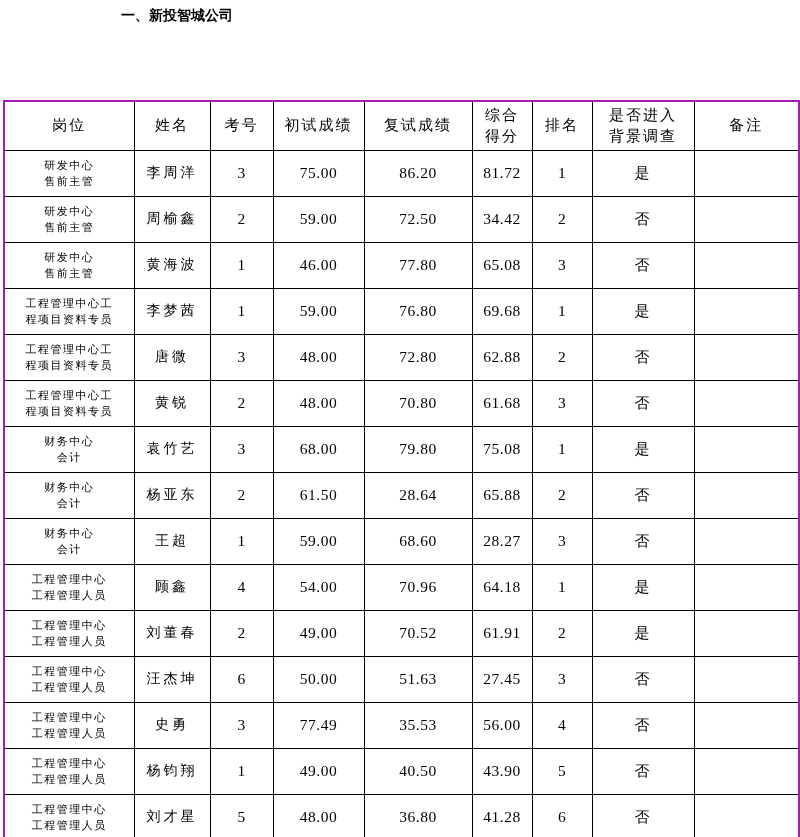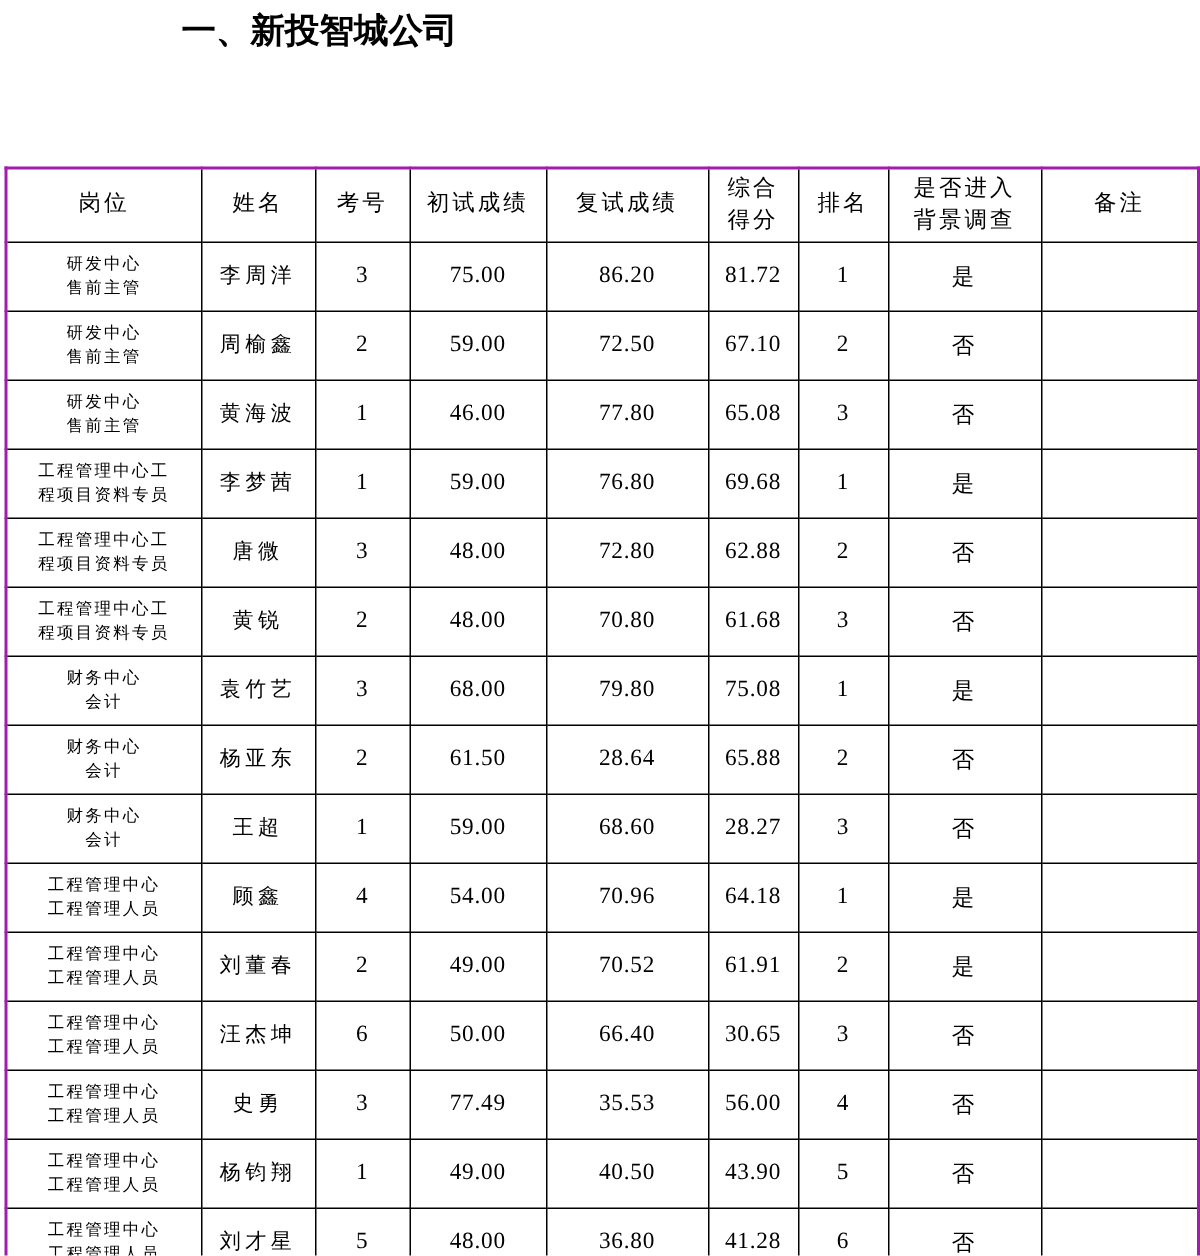--- a/index.html
+++ b/index.html
@@ -17,7 +17,7 @@
   .page-title {
     font-family: "Liberation Sans", "DejaVu Sans", sans-serif;
     font-weight: 700;
-    font-size: 23px;
+    font-size: 14px;
     line-height: 1.2;
     margin: 7px 0 16px 121px;
     color: #000000;

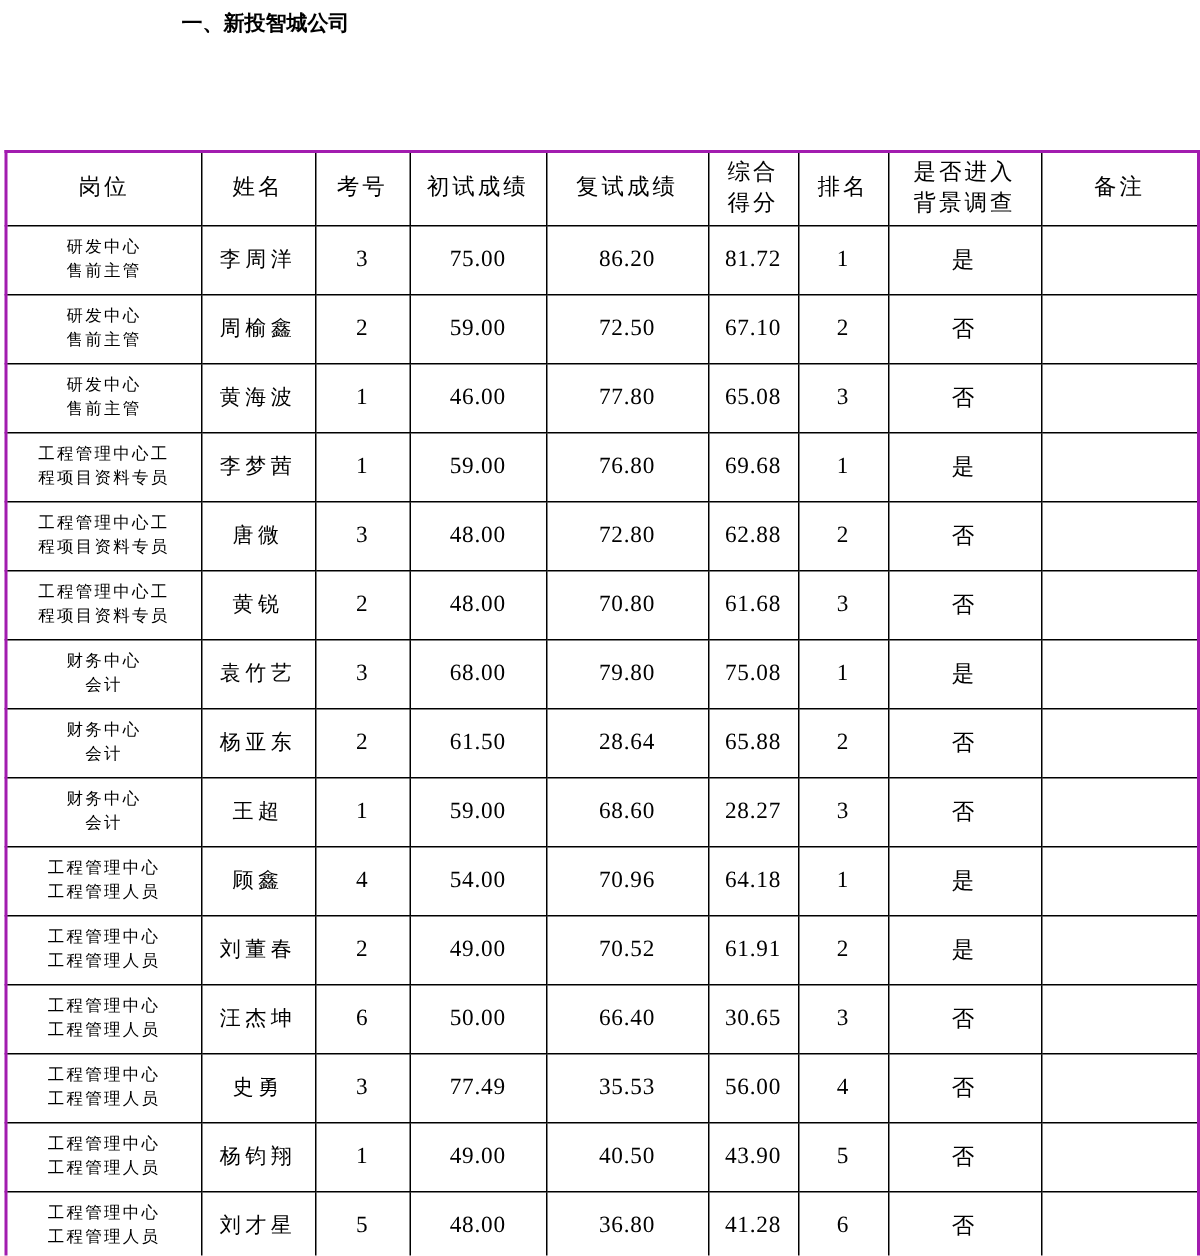--- a/index.html
+++ b/index.html
@@ -118,7 +118,7 @@
         <td class="cell-num">2</td>
         <td class="cell-num">59.00</td>
         <td class="cell-num">72.50</td>
-        <td class="cell-num">67.10</td>
+        <td class="cell-num">34.42</td>
         <td class="cell-num">2</td>
         <td class="cell-cjk">否</td>
         <td class="cell-remark"></td>

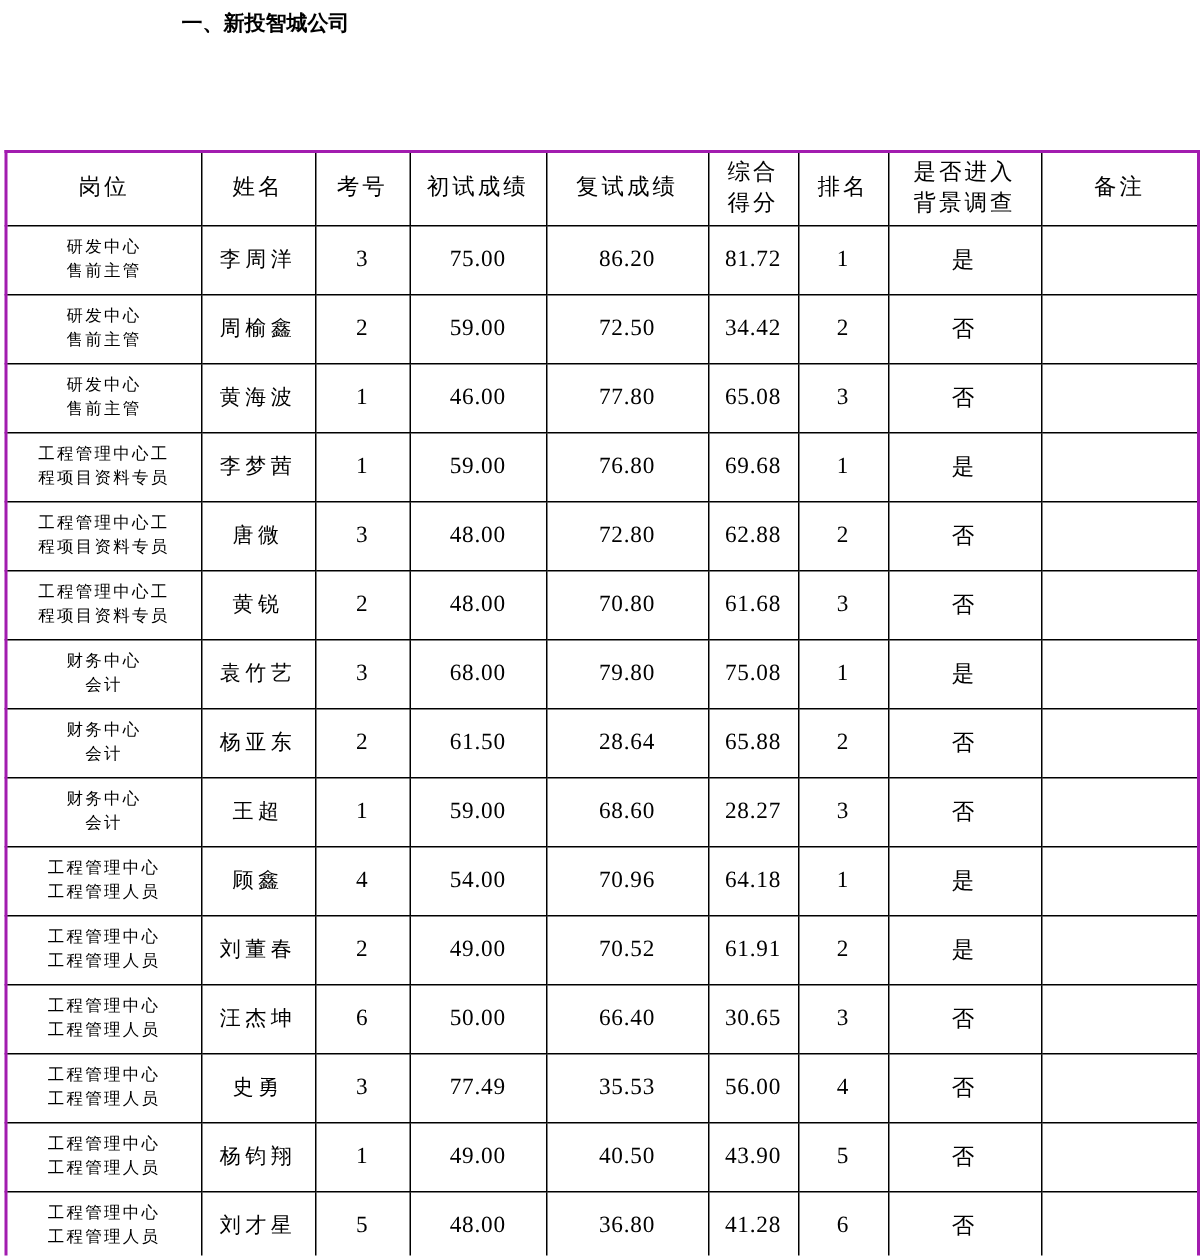--- a/index.html
+++ b/index.html
@@ -237,7 +237,7 @@
         <td class="cell-name">汪杰坤</td>
         <td class="cell-num">6</td>
         <td class="cell-num">50.00</td>
-        <td class="cell-num">66.40</td>
+        <td class="cell-num">51.63</td>
         <td class="cell-num">30.65</td>
         <td class="cell-num">3</td>
         <td class="cell-cjk">否</td>

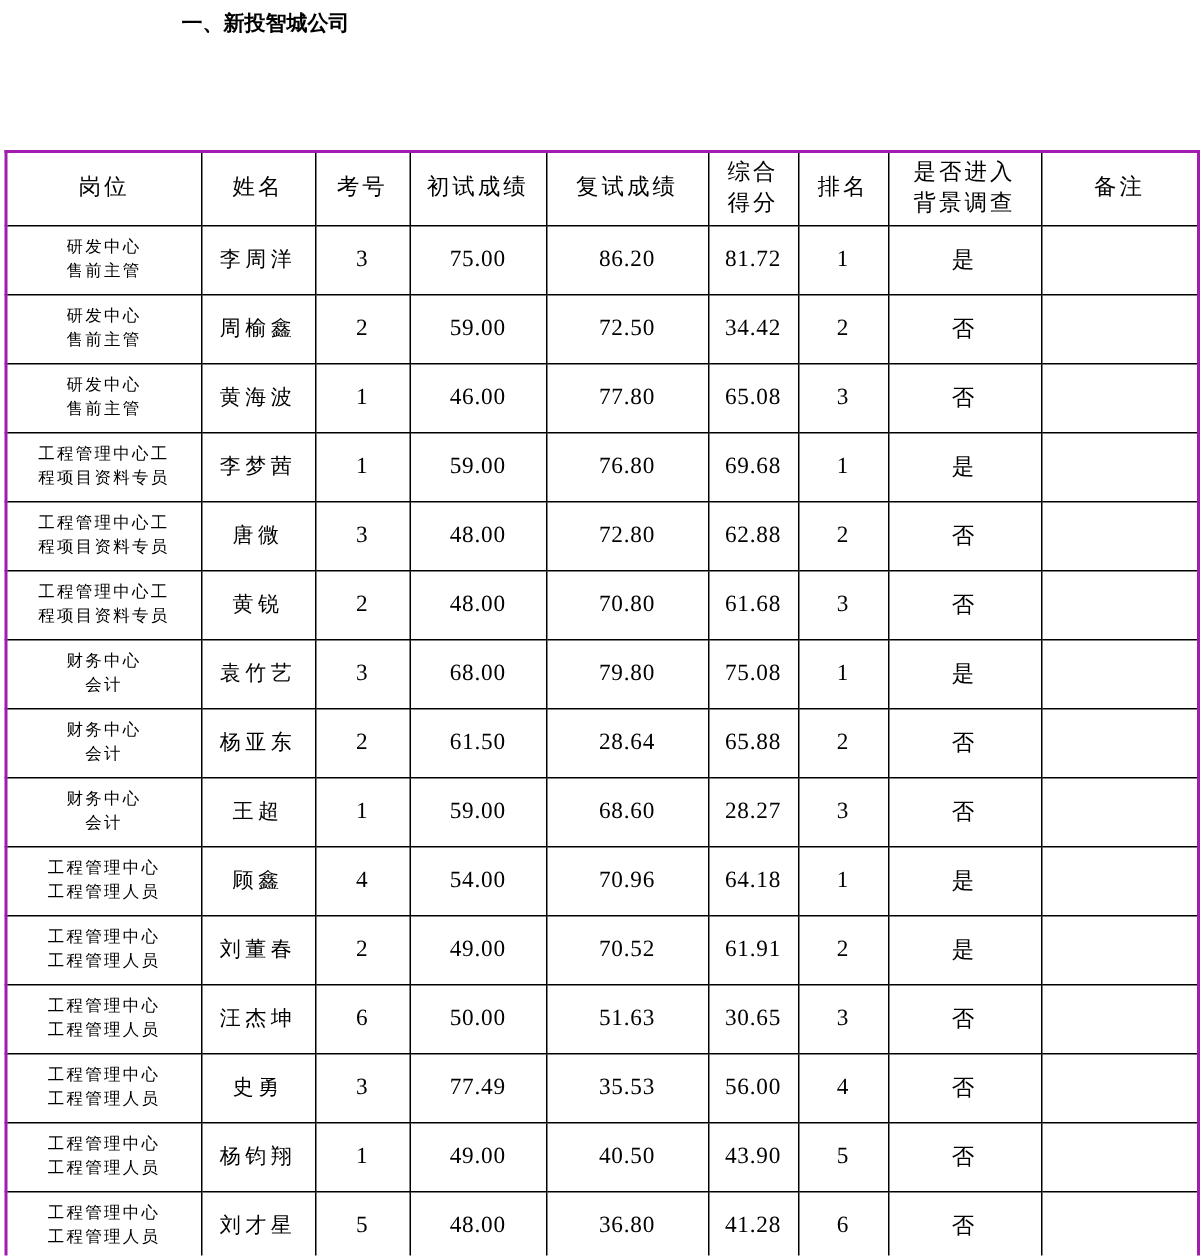--- a/index.html
+++ b/index.html
@@ -238,7 +238,7 @@
         <td class="cell-num">6</td>
         <td class="cell-num">50.00</td>
         <td class="cell-num">51.63</td>
-        <td class="cell-num">30.65</td>
+        <td class="cell-num">27.45</td>
         <td class="cell-num">3</td>
         <td class="cell-cjk">否</td>
         <td class="cell-remark"></td>

